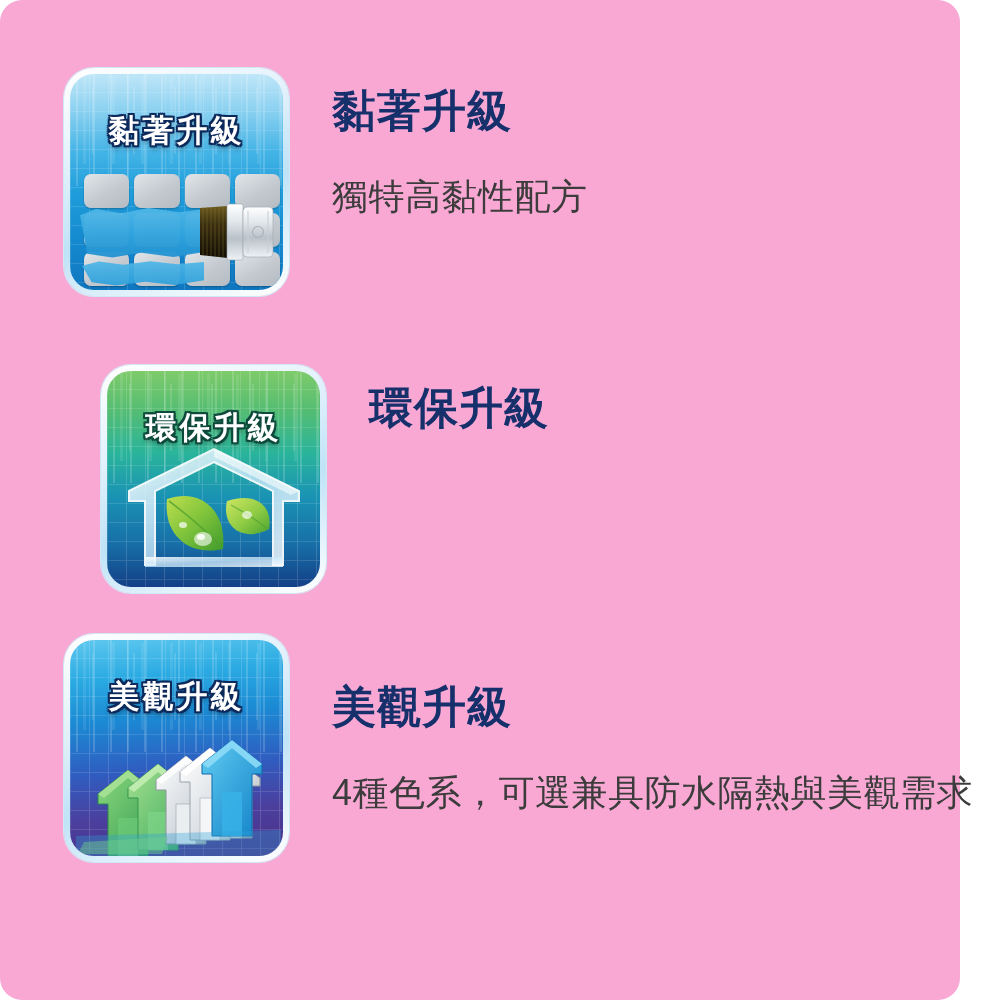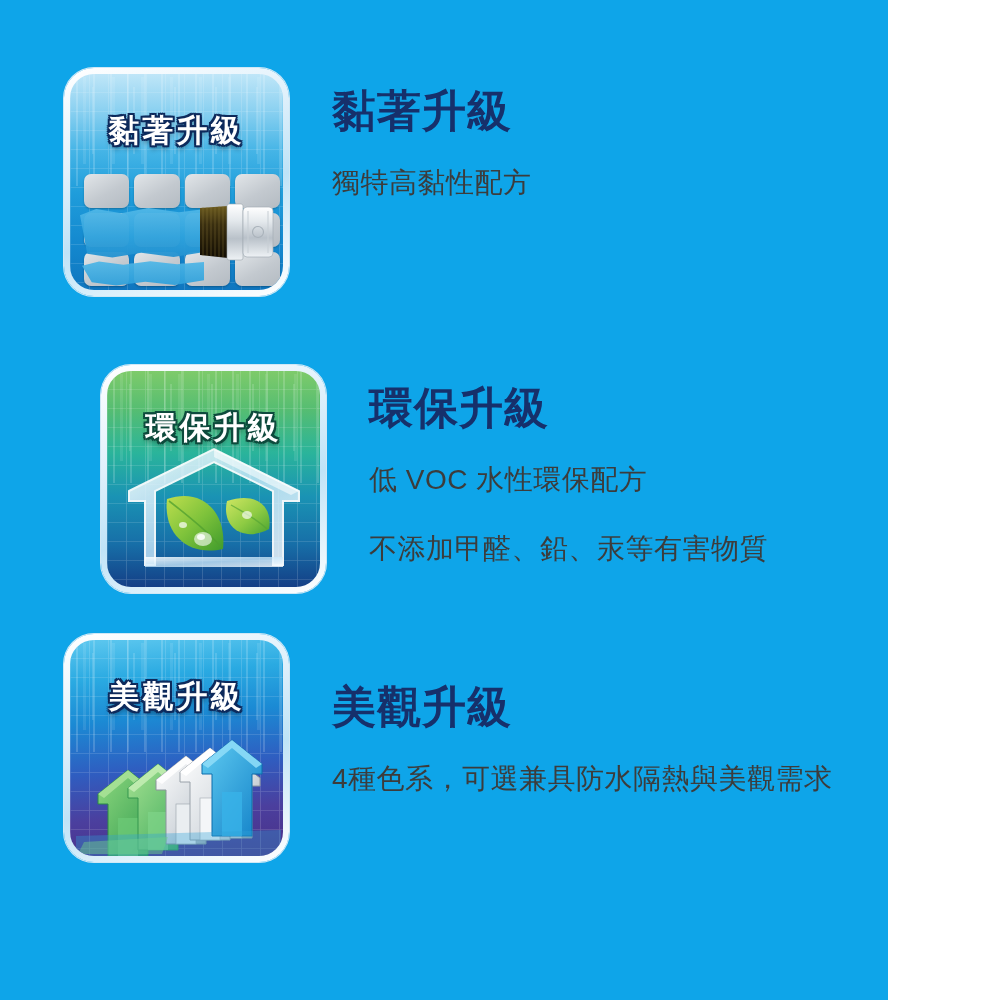--- a/index.html
+++ b/index.html
@@ -14,9 +14,10 @@
 
   .page {
     position: relative;
-    width: 888px;
+    width: 960px;
     height: 1000px;
-    background: #0ea5e9;
+    background: #f9a8d4;
+    border-radius: 22px;
   }
 
   

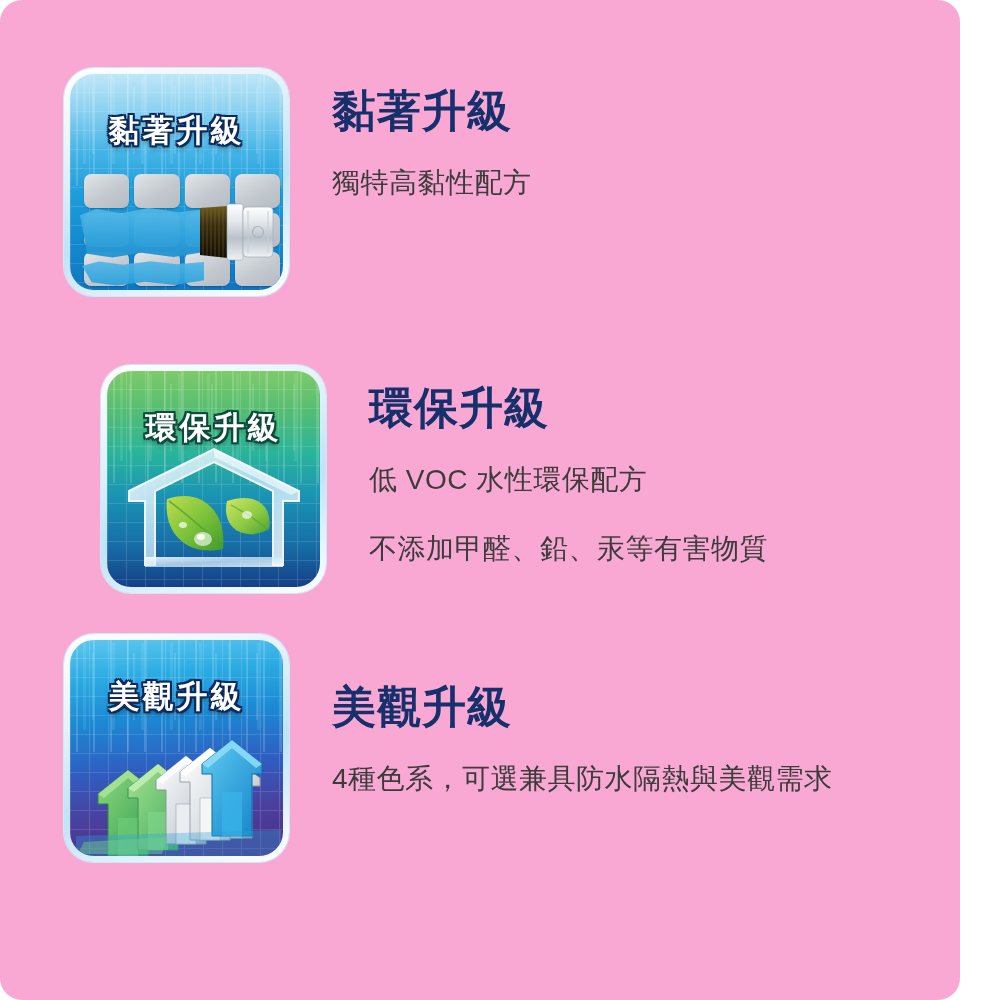--- a/index.html
+++ b/index.html
@@ -191,7 +191,7 @@
   }
   .feature-lines { margin: 0; }
   .feature-line {
-    font-size: 28px;
+    font-size: 36px;
     line-height: 1.45;
     color: #3c3c3c;
     letter-spacing: .5px;

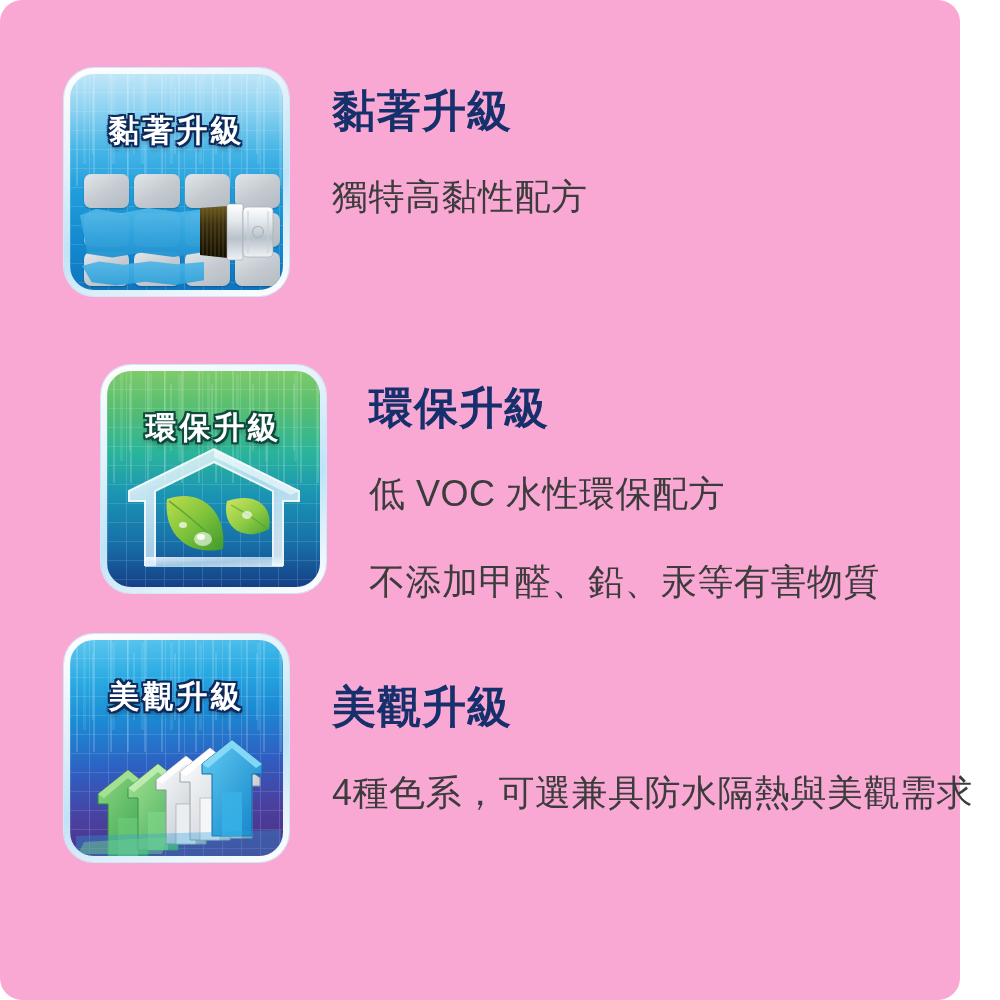--- a/index.html
+++ b/index.html
@@ -323,10 +323,6 @@
 
     <div class="text-col">
       <h2 class="feature-title">環保升級</h2>
-      <div class="feature-lines">
-        <p class="feature-line">低 VOC 水性環保配方</p>
-        <p class="feature-line">不添加甲醛、鉛、汞等有害物質</p>
-      </div>
     </div>
   </section>
 

